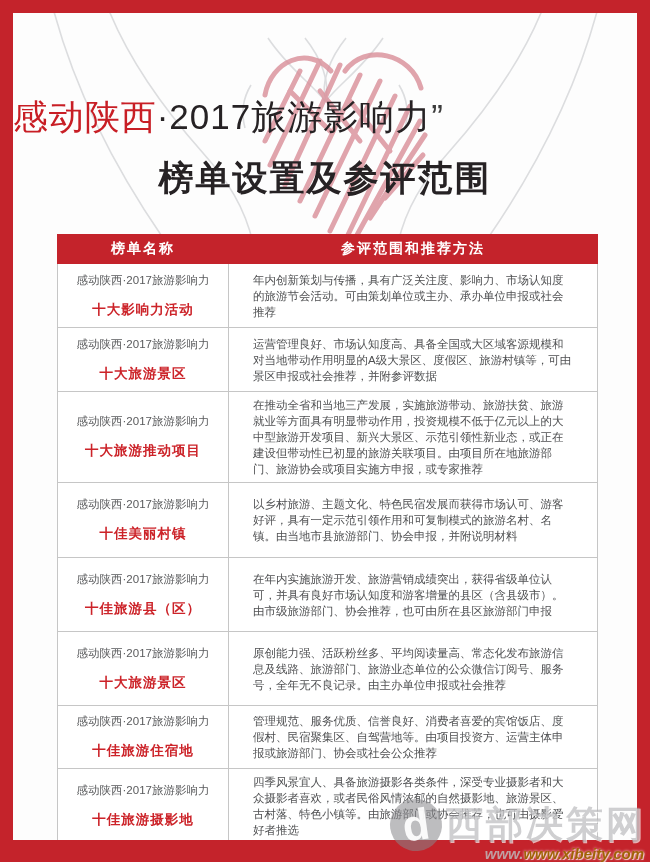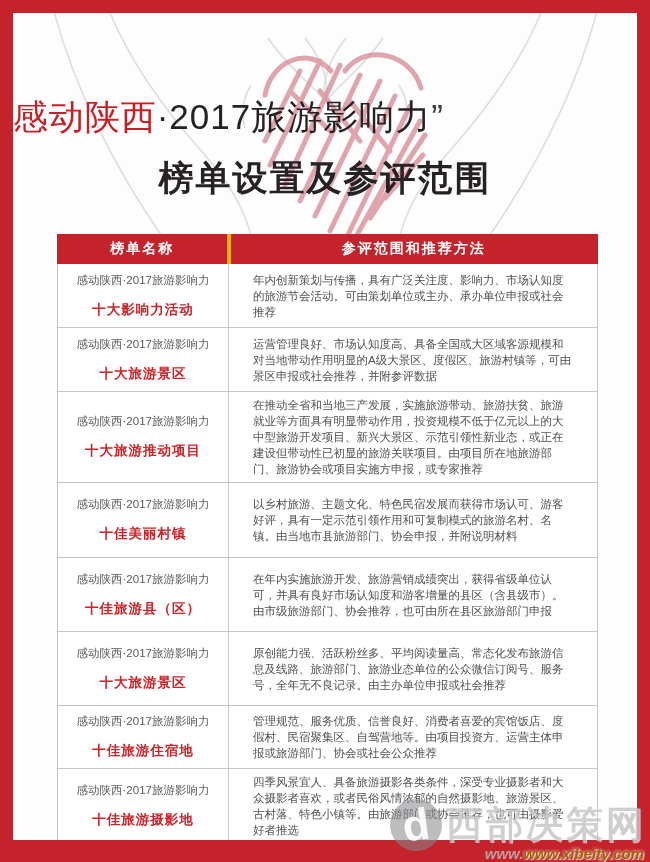--- a/index.html
+++ b/index.html
@@ -22,7 +22,7 @@
   
   table.rank{position:absolute;left:57px;top:234px;width:541px;border-collapse:collapse;table-layout:fixed;z-index:2;background:rgba(255,255,255,0.92);}
   table.rank th{background:#c4232b;color:#fff;font-size:14px;font-weight:bold;height:26px;letter-spacing:2px;border:1px solid #c4232b;margin-top:21px;}
-  table.rank th.h2{border-left:4px solid #eab308;}
+  table.rank th.h2{border-left:1px solid #eab308;}
   table.rank col.c1{width:171px;}
   table.rank td{border:1px solid #c6c6c6;vertical-align:middle;}
   td.name-cell{text-align:center;padding:8px 6px;}

